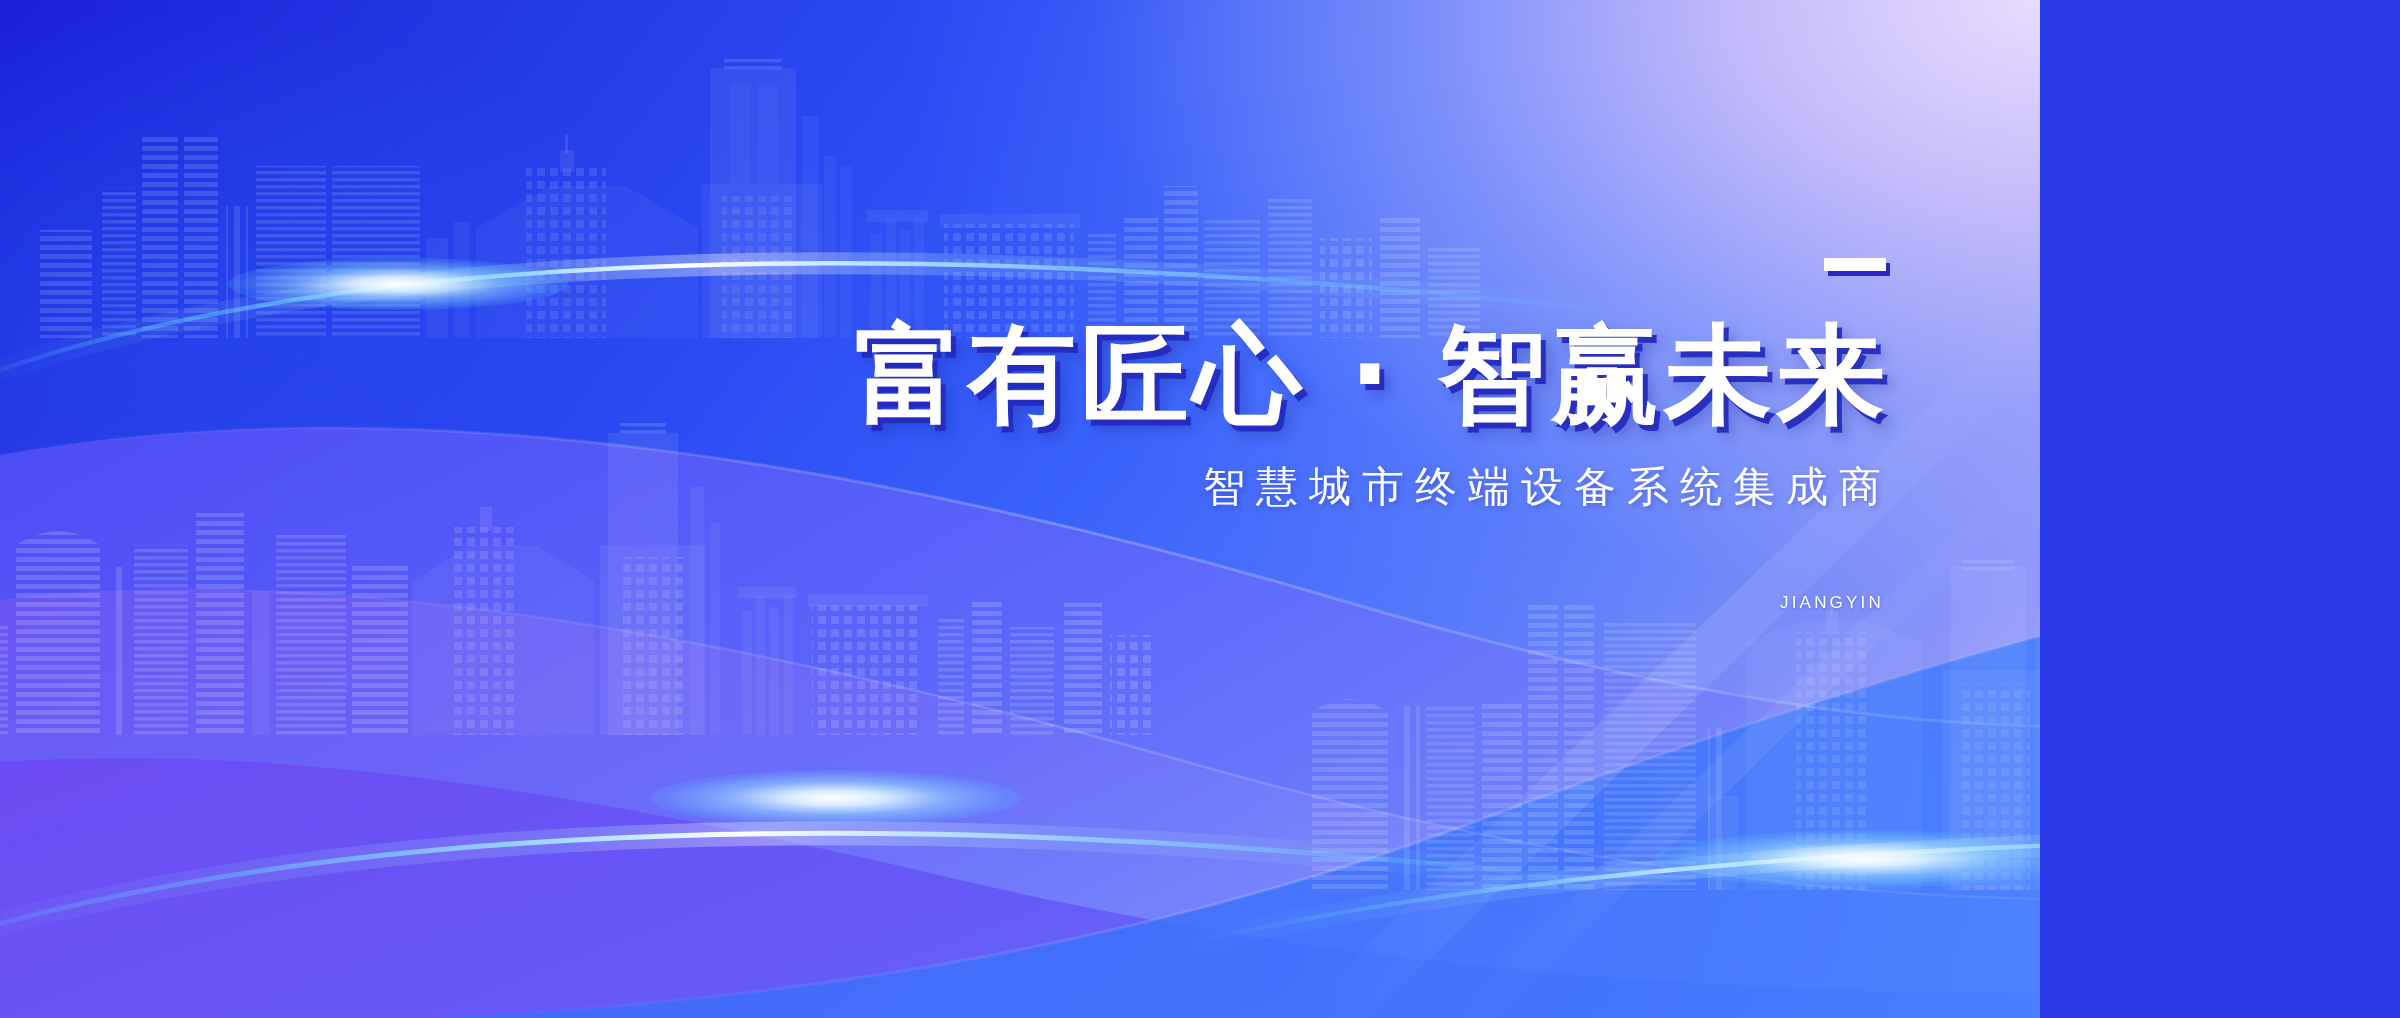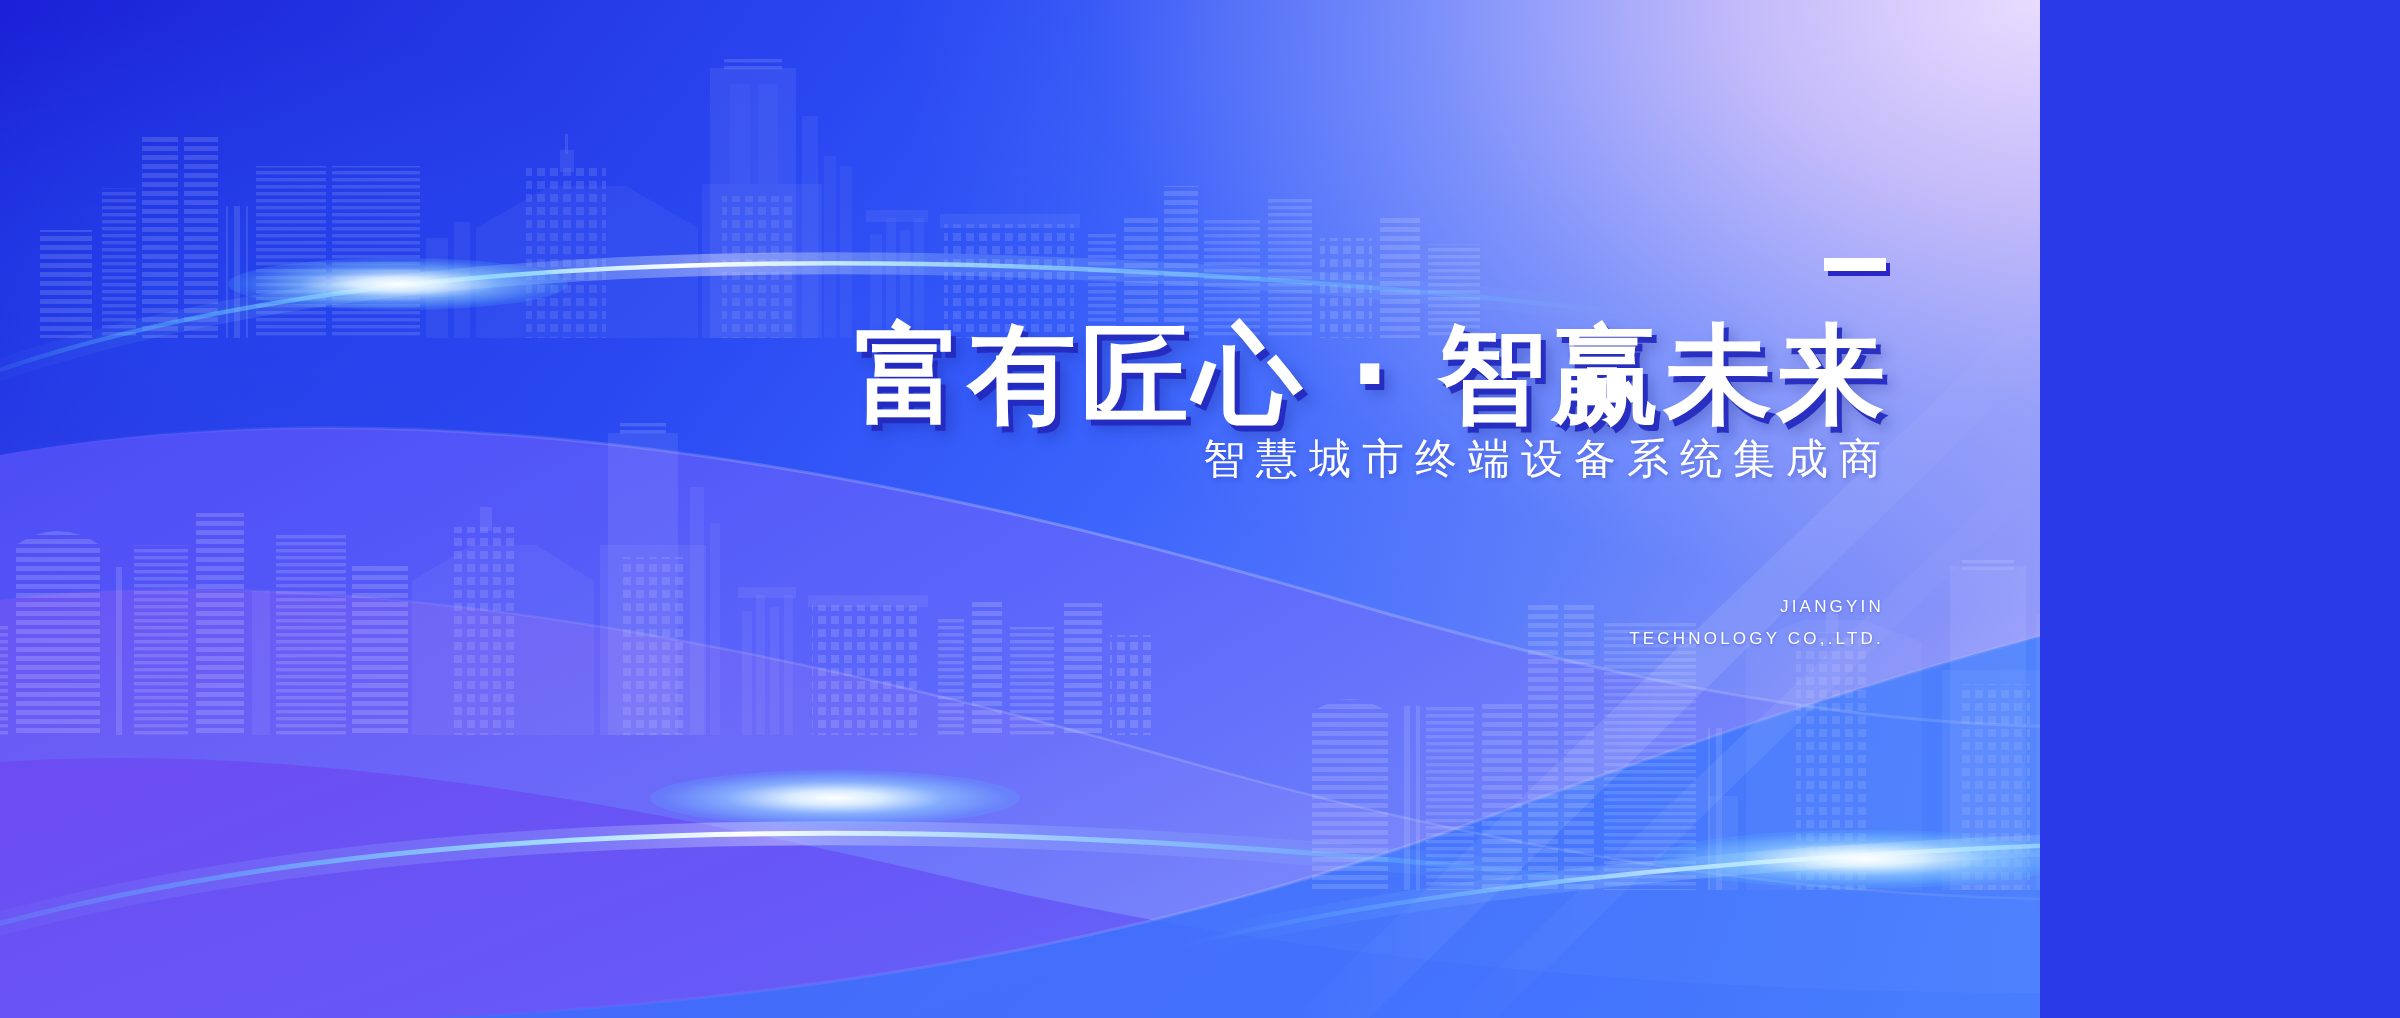--- a/index.html
+++ b/index.html
@@ -116,6 +116,7 @@
   }
 
   #subtitle {
+    margin-top:28px;
     font-size:42px;
     color:#ffffff;
     letter-spacing:11px;

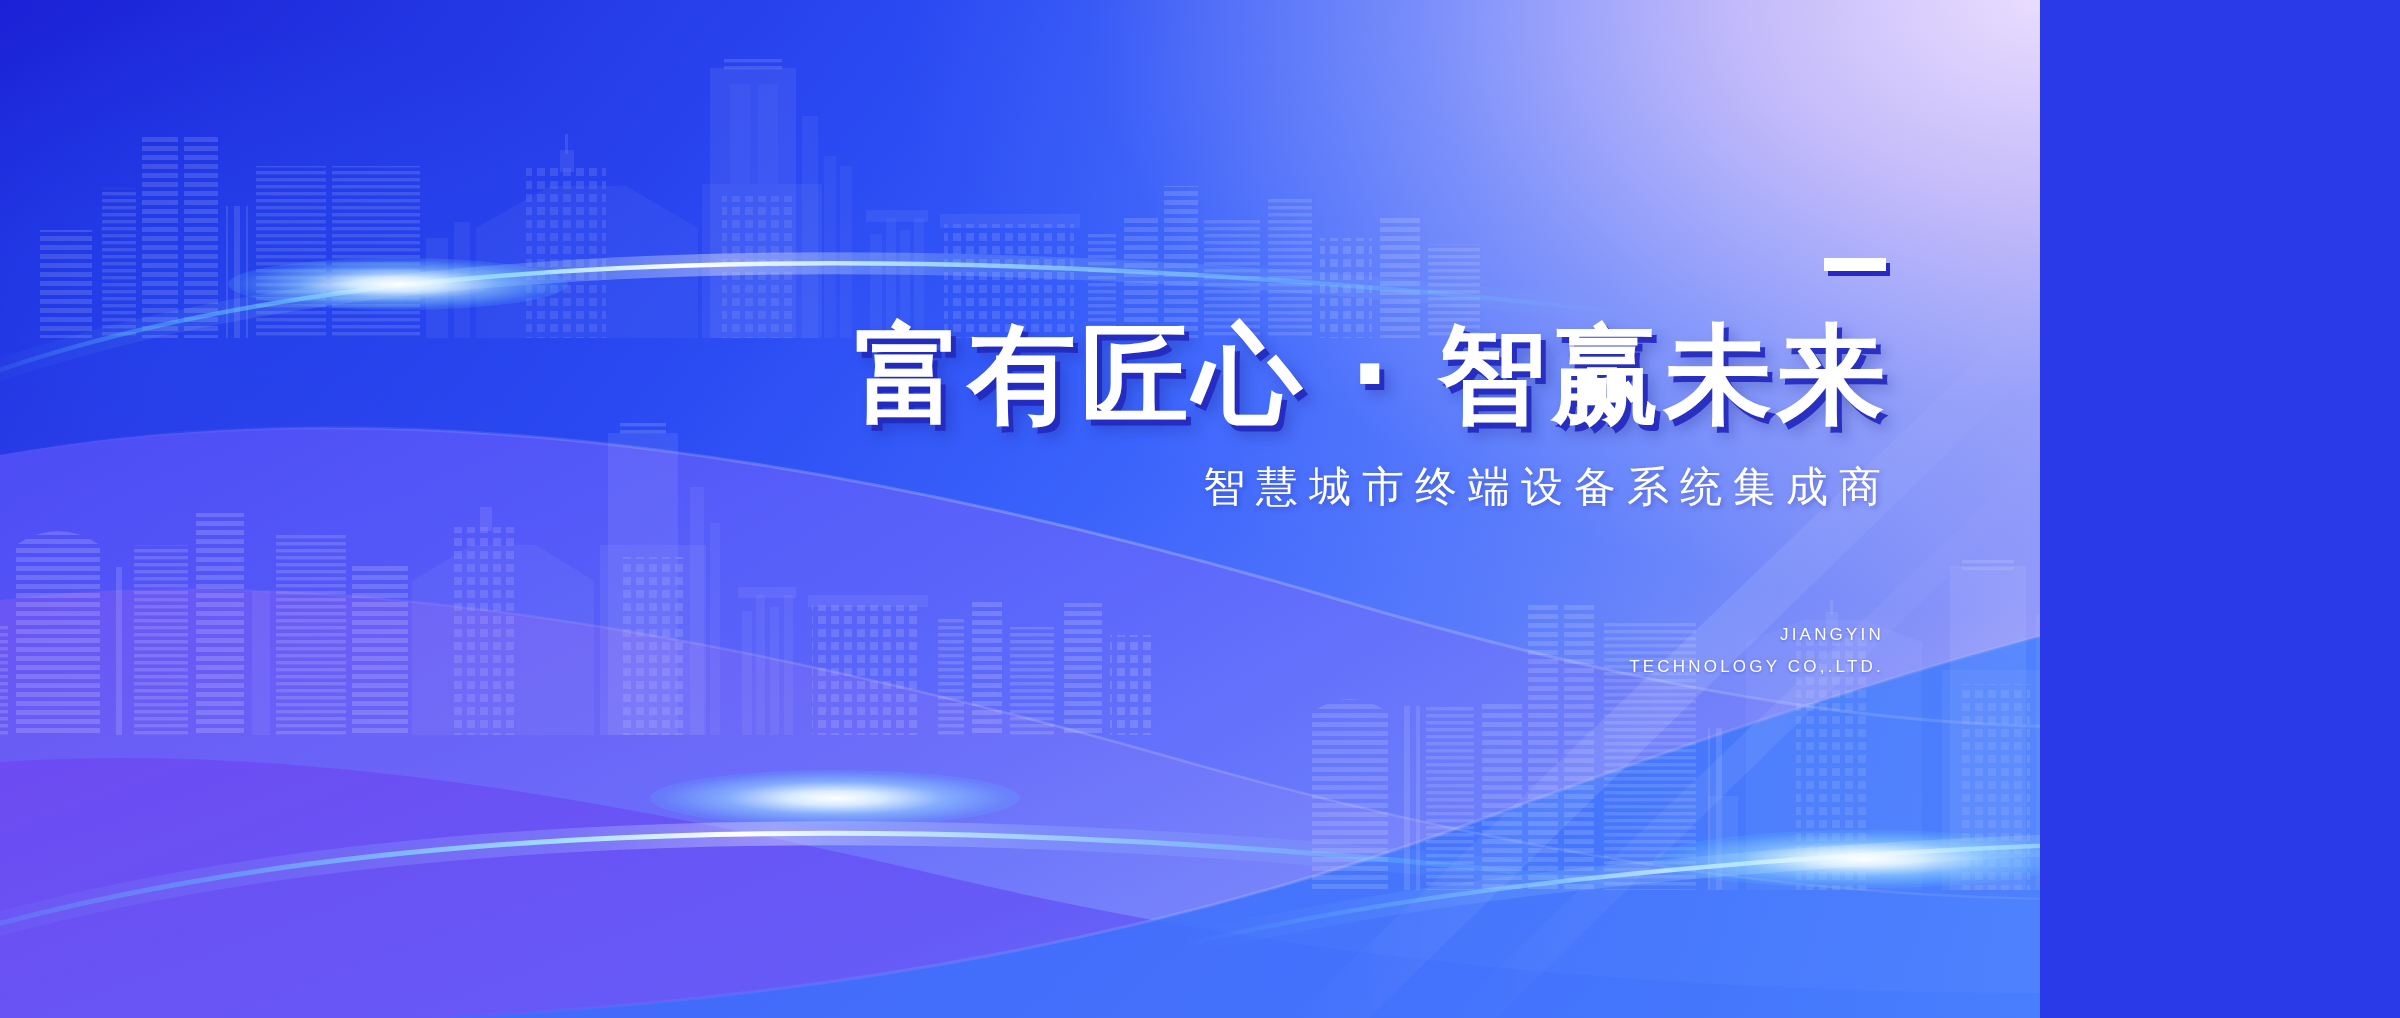--- a/index.html
+++ b/index.html
@@ -127,7 +127,7 @@
   }
 
   #company {
-    margin-top:104px;
+    margin-top:72px;
     padding-right:10px;
     color:#ffffff;
     font-size:17px;

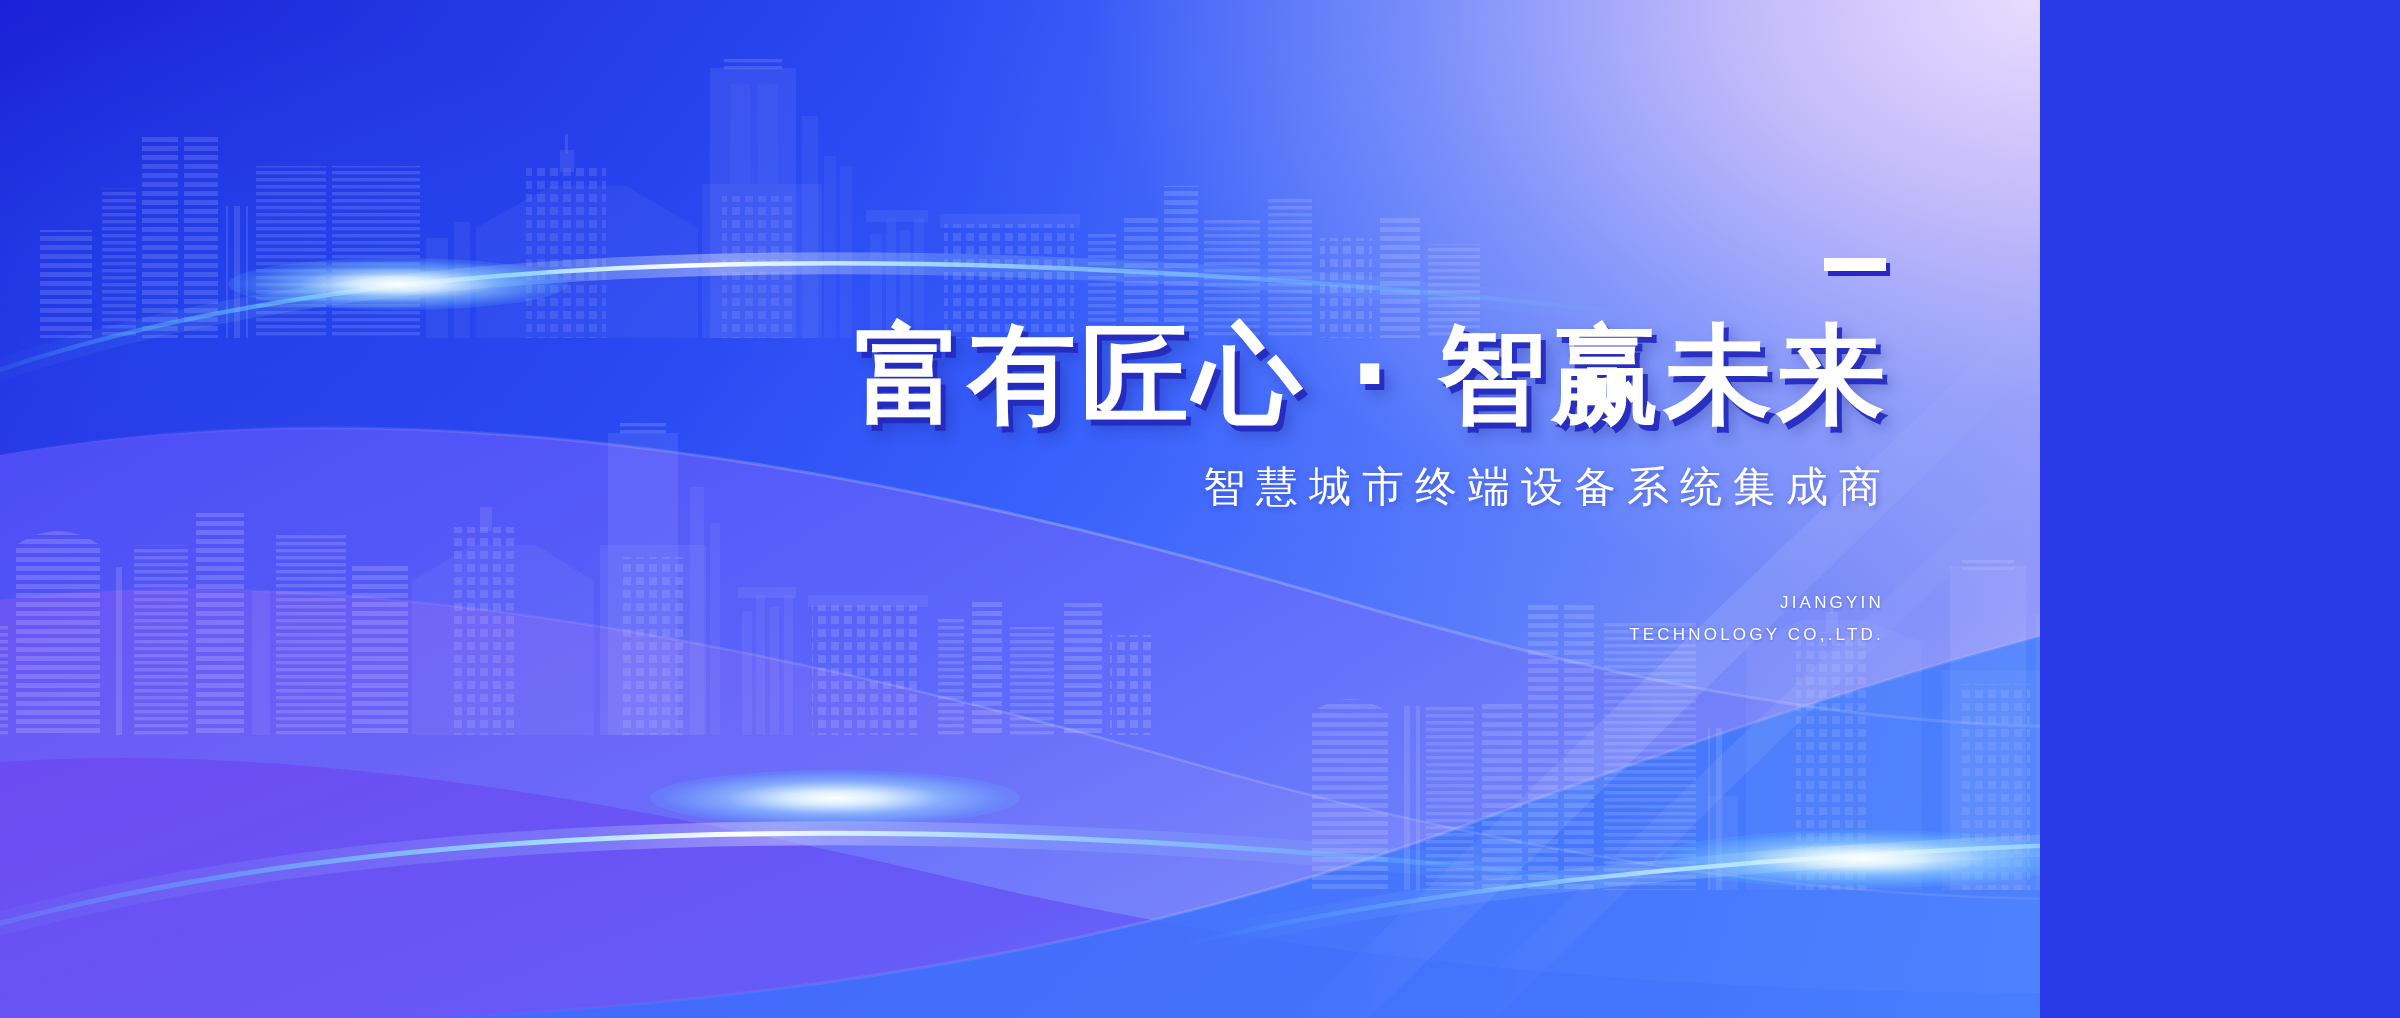--- a/index.html
+++ b/index.html
@@ -468,7 +468,6 @@
 
     <div id="company">
       <div>JIANGYIN</div>
-      <div>TECHNOLOGY CO,.LTD.</div>
     </div>
 
   </div>

